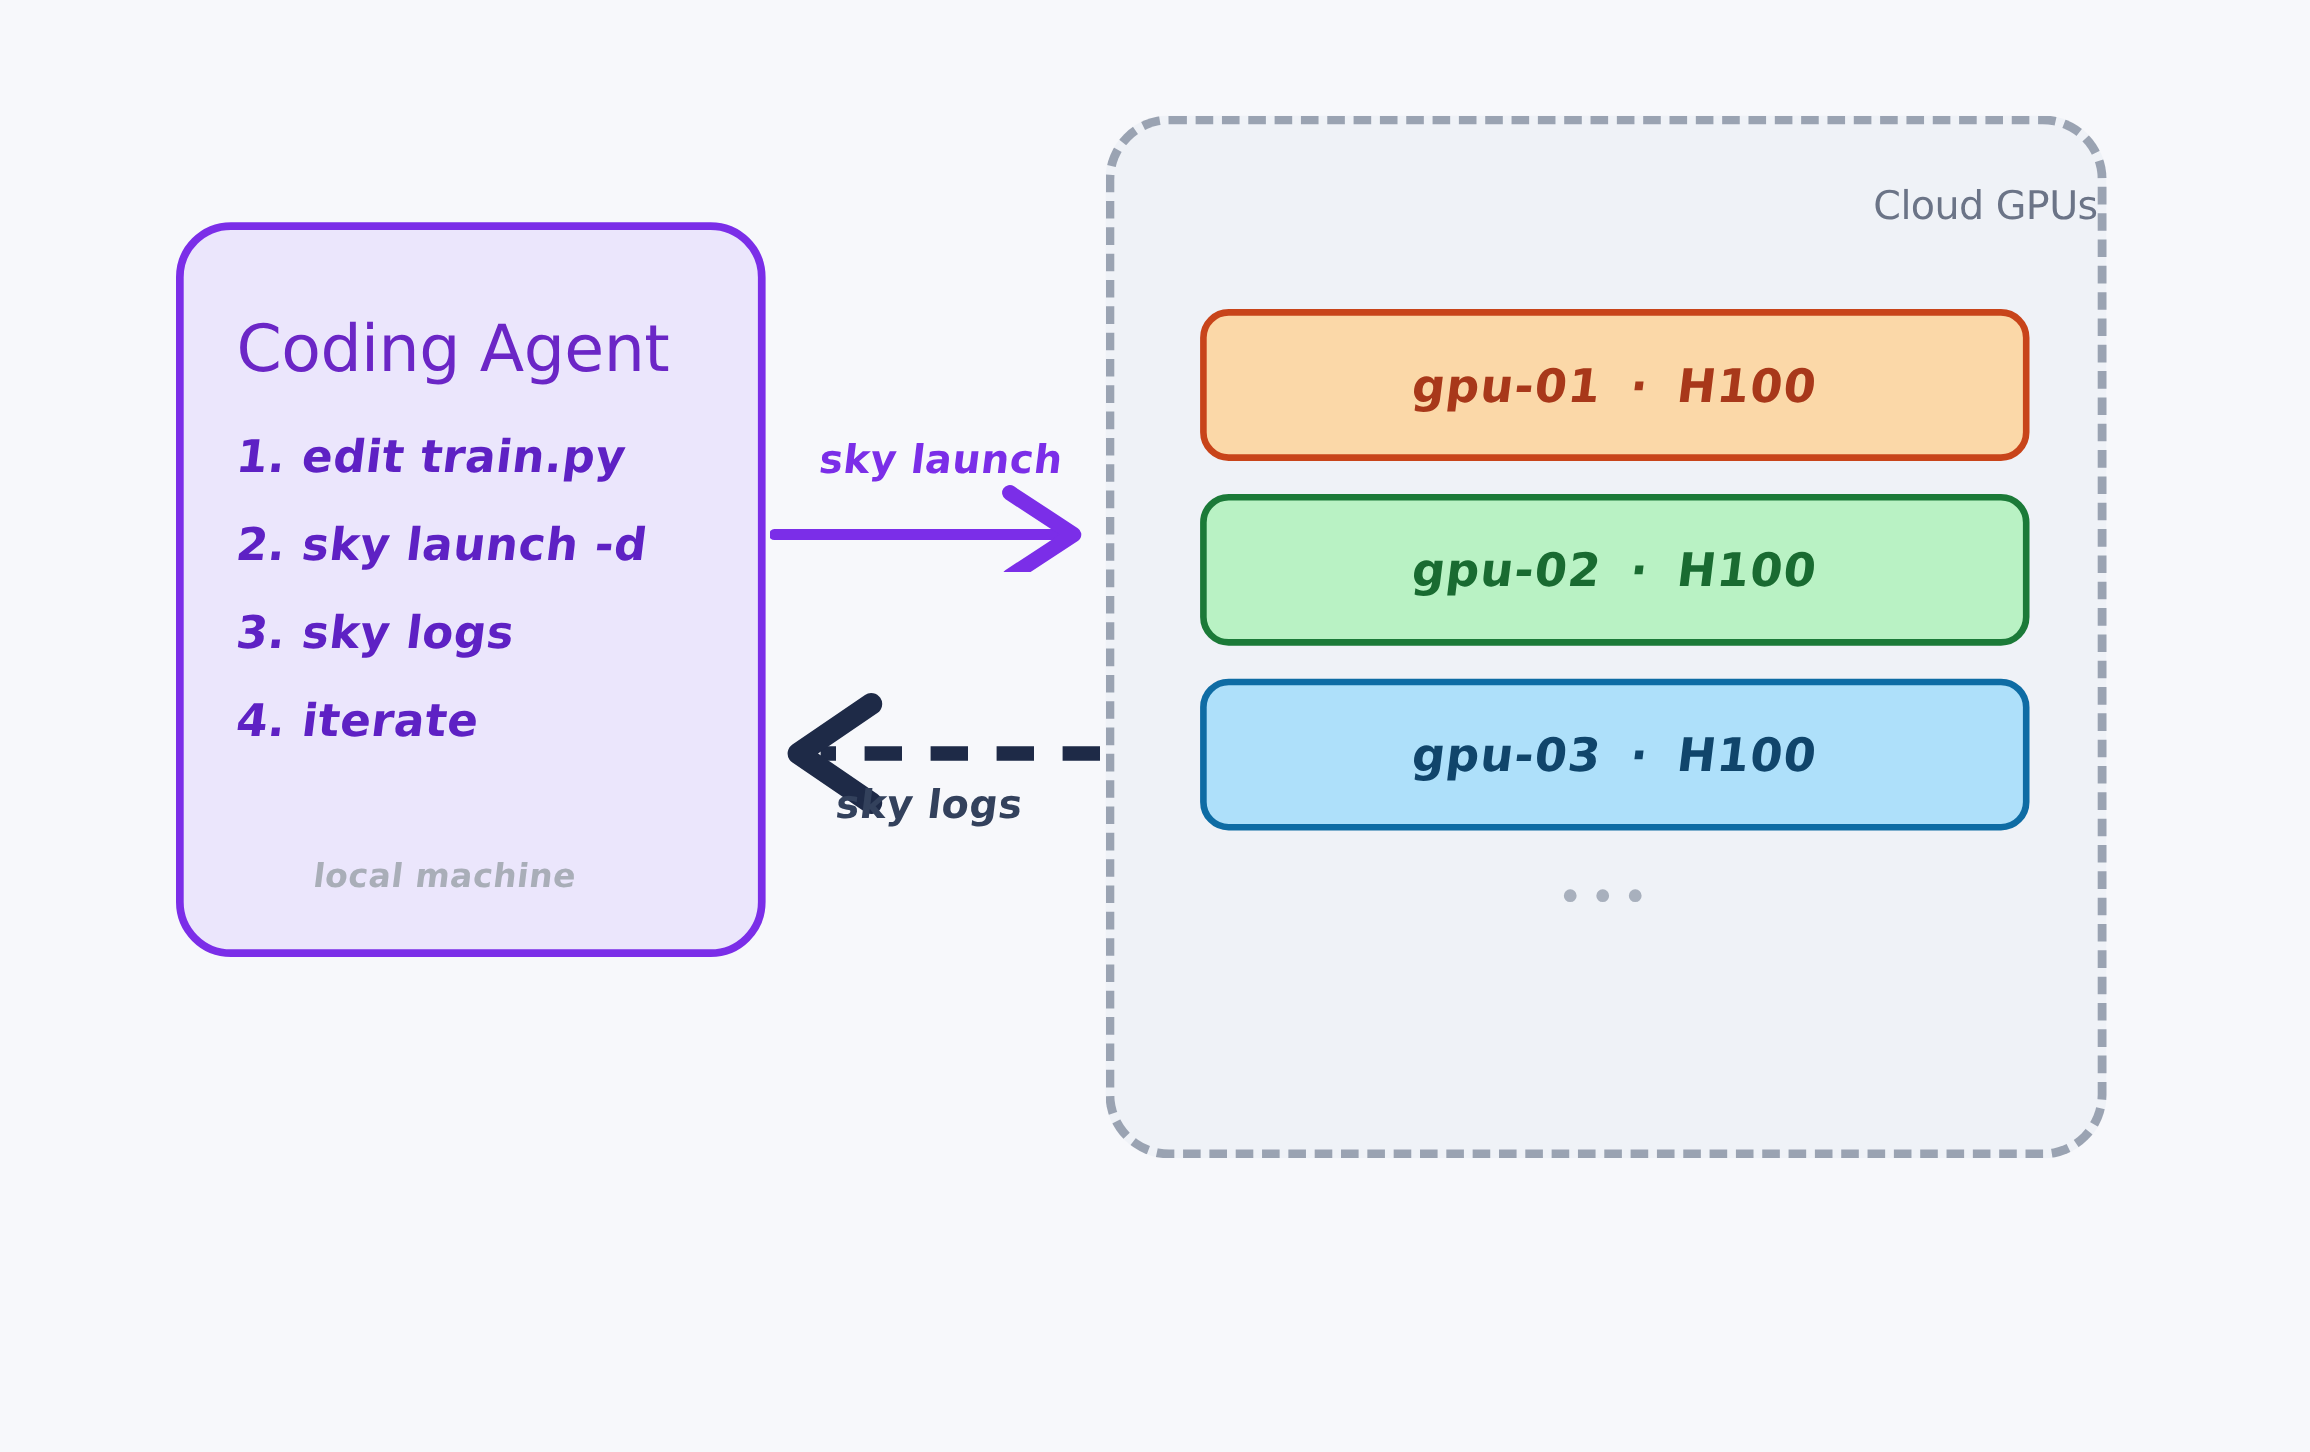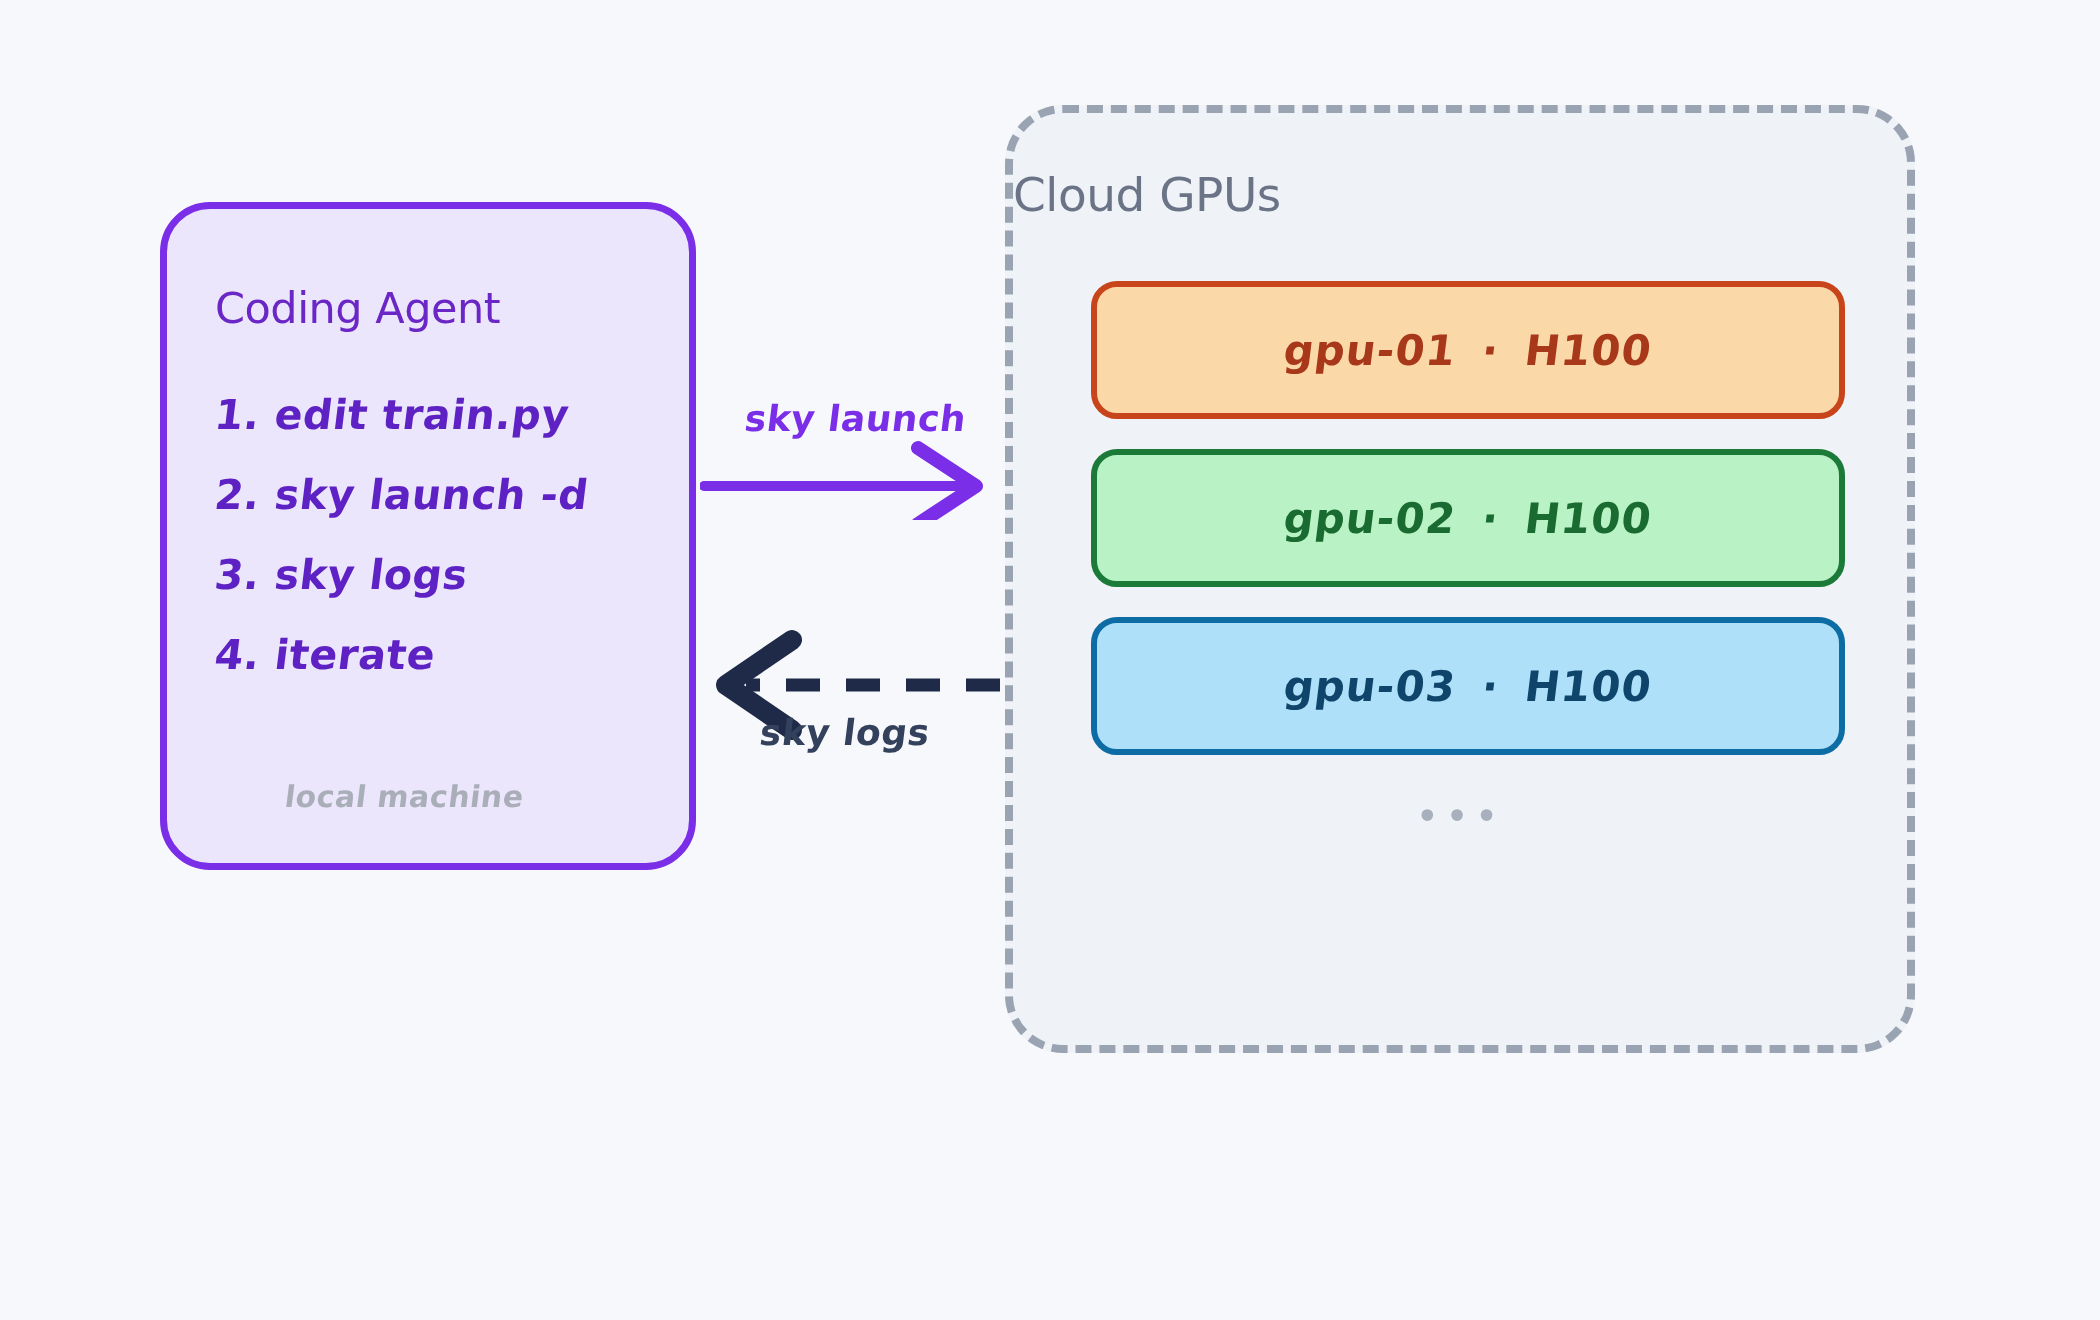--- a/index.html
+++ b/index.html
@@ -107,10 +107,10 @@
     left: 0;
     right: 0;
     top: 54px;
-    text-align: left;
+    text-align: right;
     font-family: "DejaVu Sans", sans-serif;
     font-weight: 400;
-    font-size: 47px;
+    font-size: 36px;
     color: #6B7487;
     letter-spacing: -0.5px;
   }

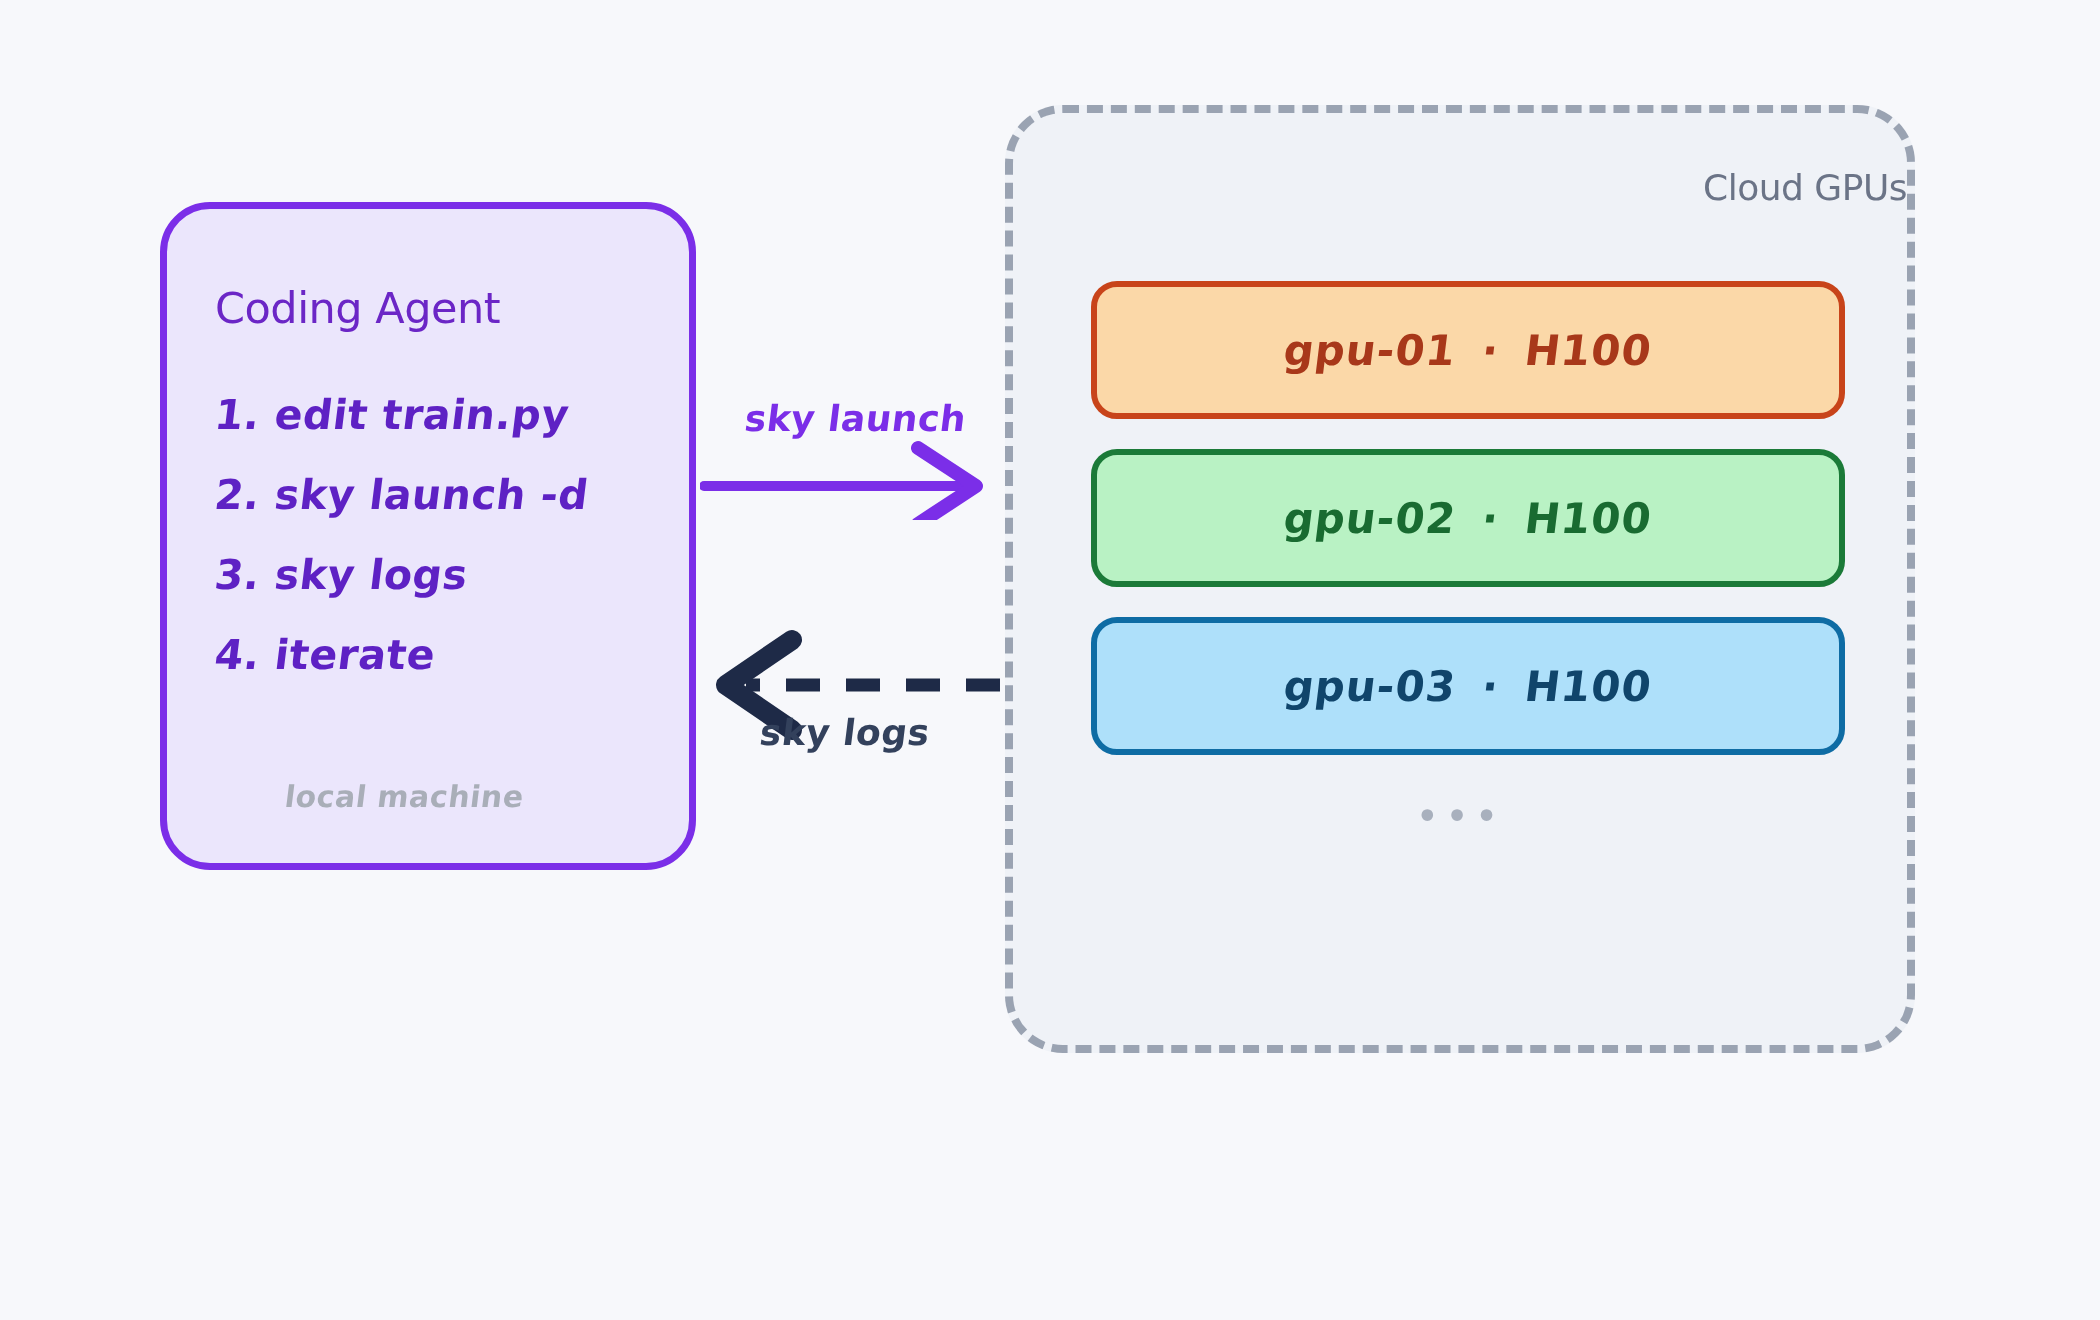--- a/index.html
+++ b/index.html
@@ -42,7 +42,7 @@
     top: 78px;
     font-family: "DejaVu Sans", sans-serif;
     font-weight: 400;
-    font-size: 43px;
+    font-size: 59px;
     line-height: 1;
     color: #6B26C6;
     letter-spacing: -0.5px;

